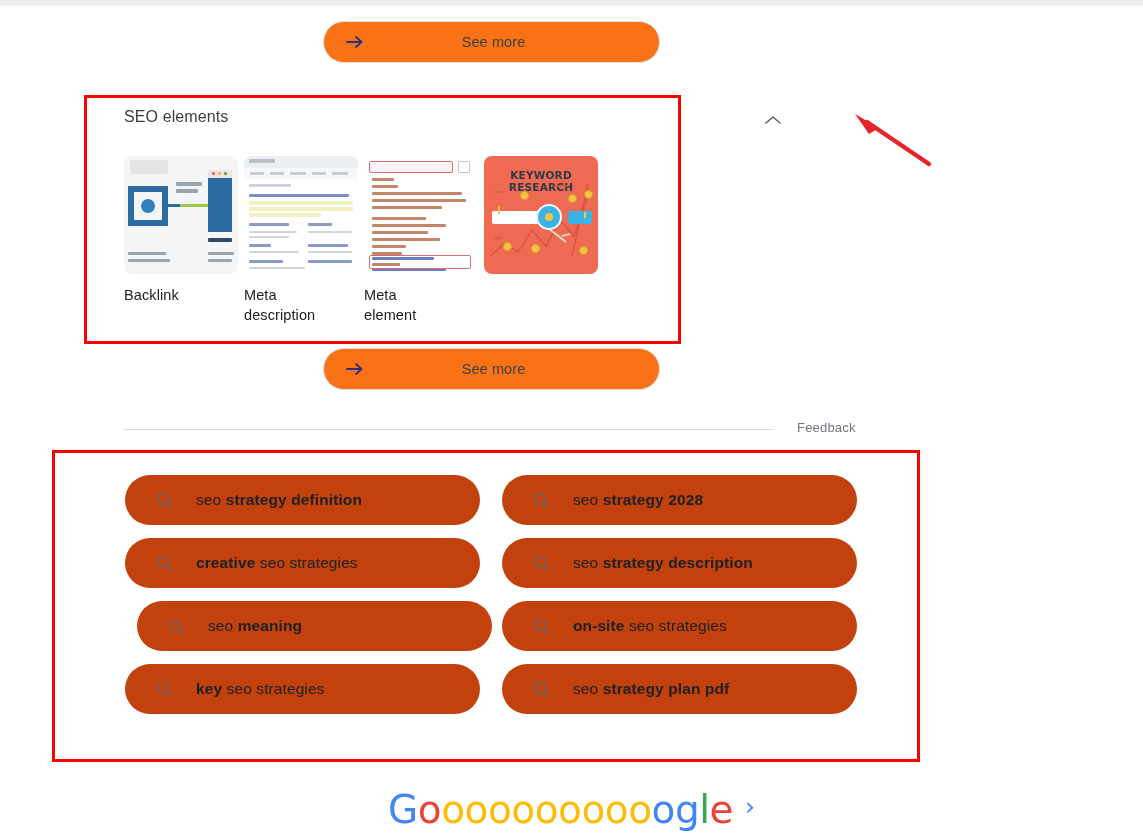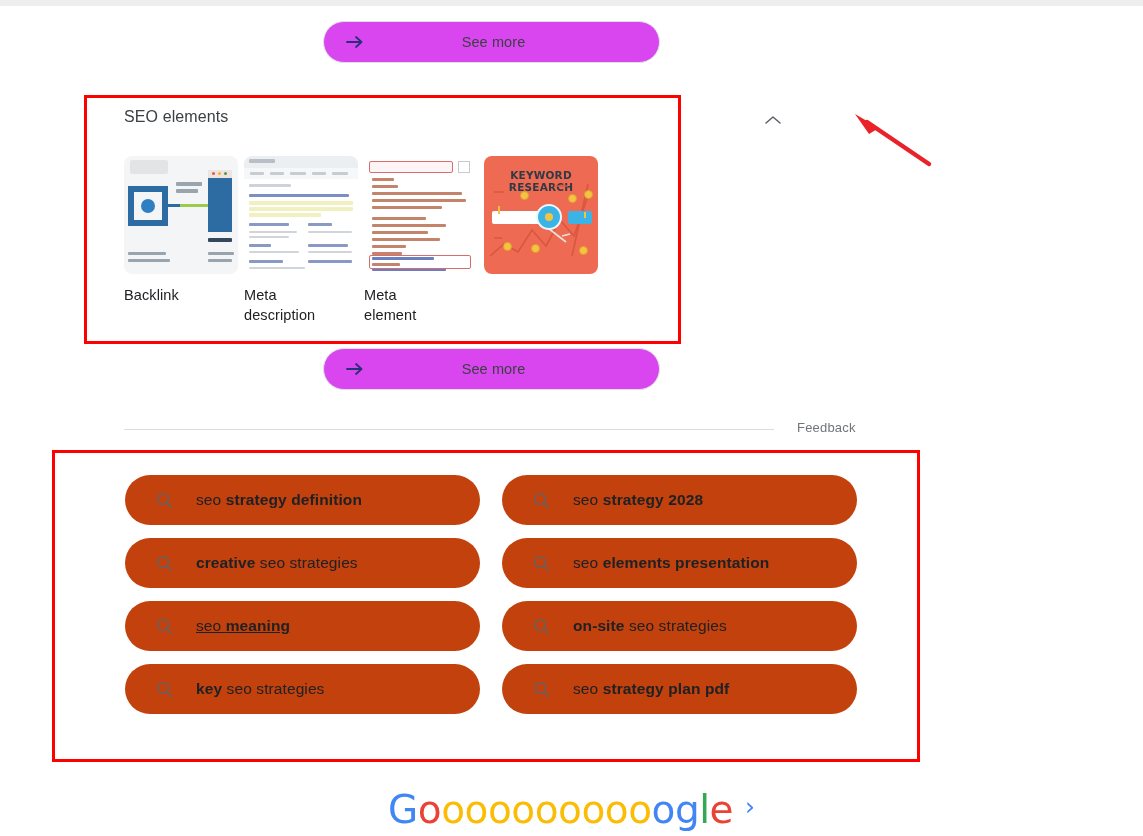--- a/index.html
+++ b/index.html
@@ -32,7 +32,7 @@
     height: 42px;
     border: 1px solid #dfe1e5;
     border-radius: 24px;
-    background: #d946ef;
+    background: #f97316;
     display: flex;
     align-items: center;
     cursor: pointer;

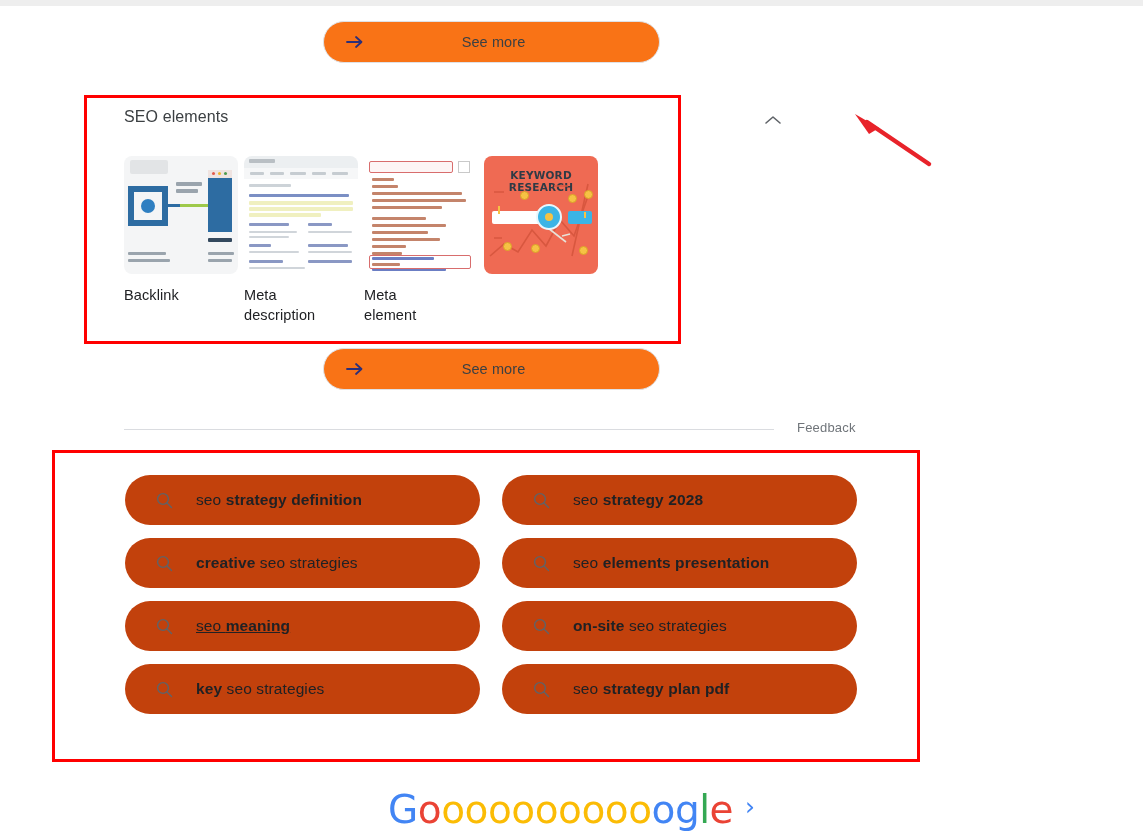--- a/index.html
+++ b/index.html
@@ -527,7 +527,7 @@
         </svg>
     </span>
     <span class="rs-text">
-      <span>seo </span><b>elements presentation</b><span></span>
+      <span>seo </span><b>strategy description</b><span></span>
     </span>
   </div>
 

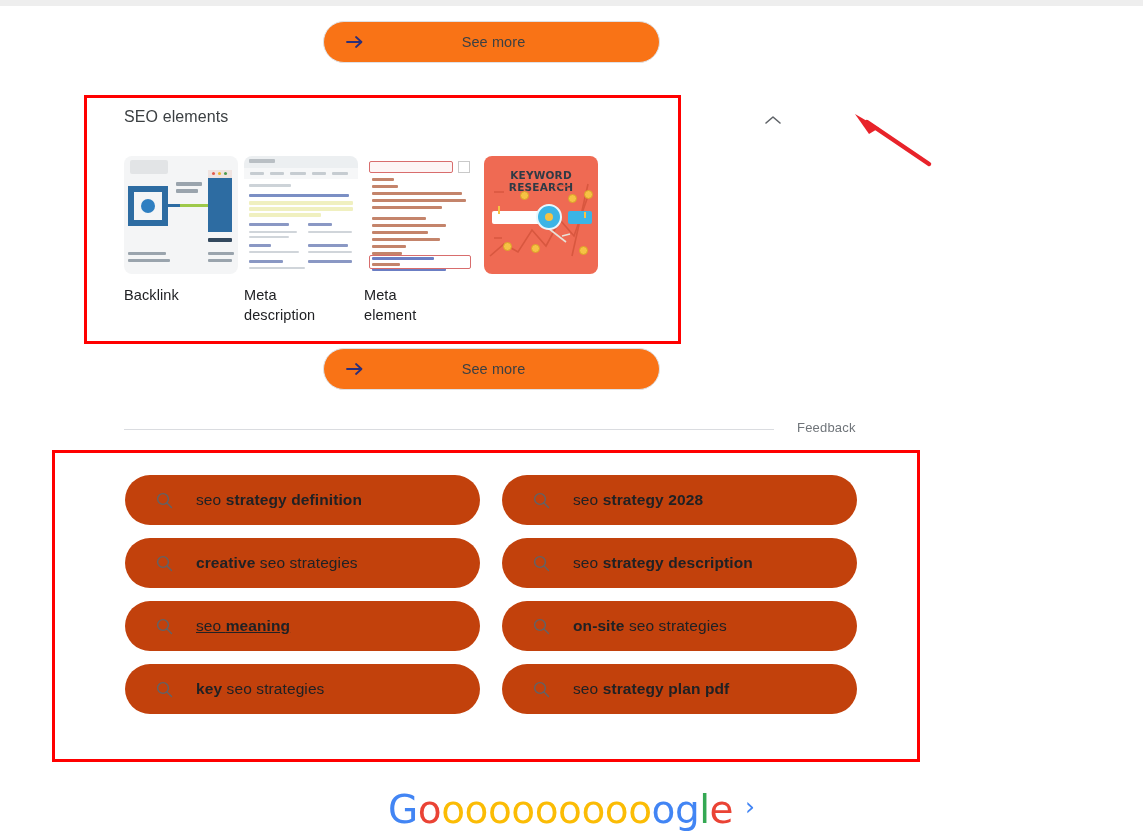--- a/index.html
+++ b/index.html
@@ -483,7 +483,7 @@
     </span>
   </div>
 
-  <div class="rs-chip" style="left:0px;top:126px;text-decoration:underline;">
+  <div class="rs-chip" style="left:12px;top:126px;">
     <span class="mag">
       <svg width="19" height="19" viewBox="0 0 19 19">
           <circle cx="8" cy="8" r="5.4" fill="none" stroke="#5f6368" stroke-width="1.4"></circle>

